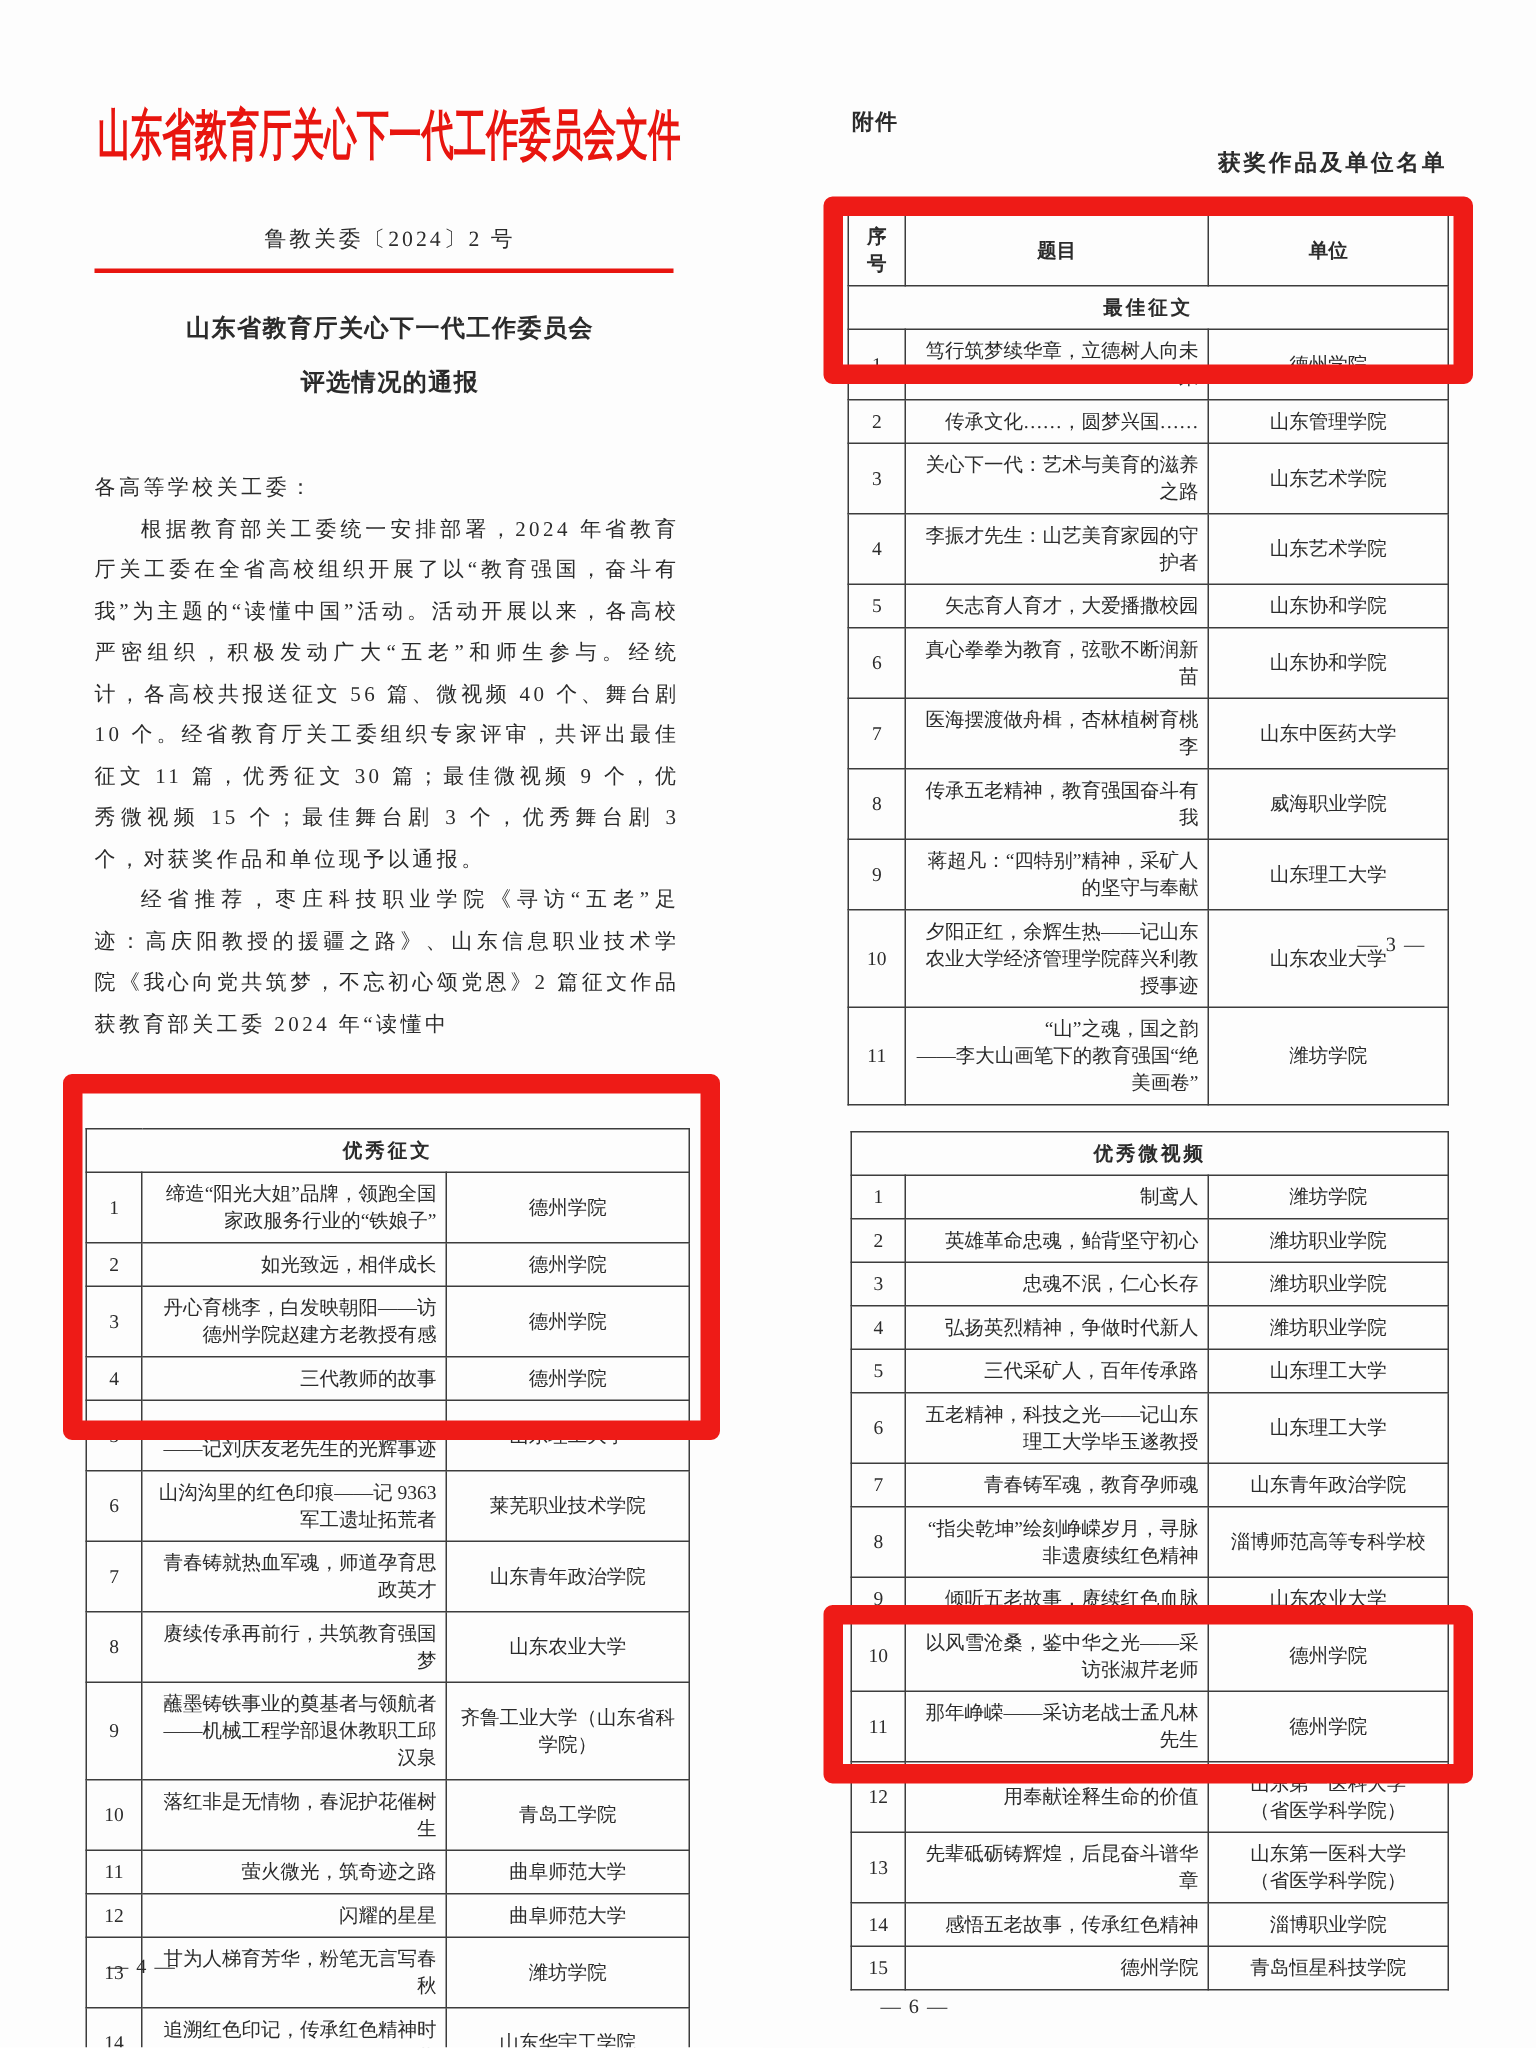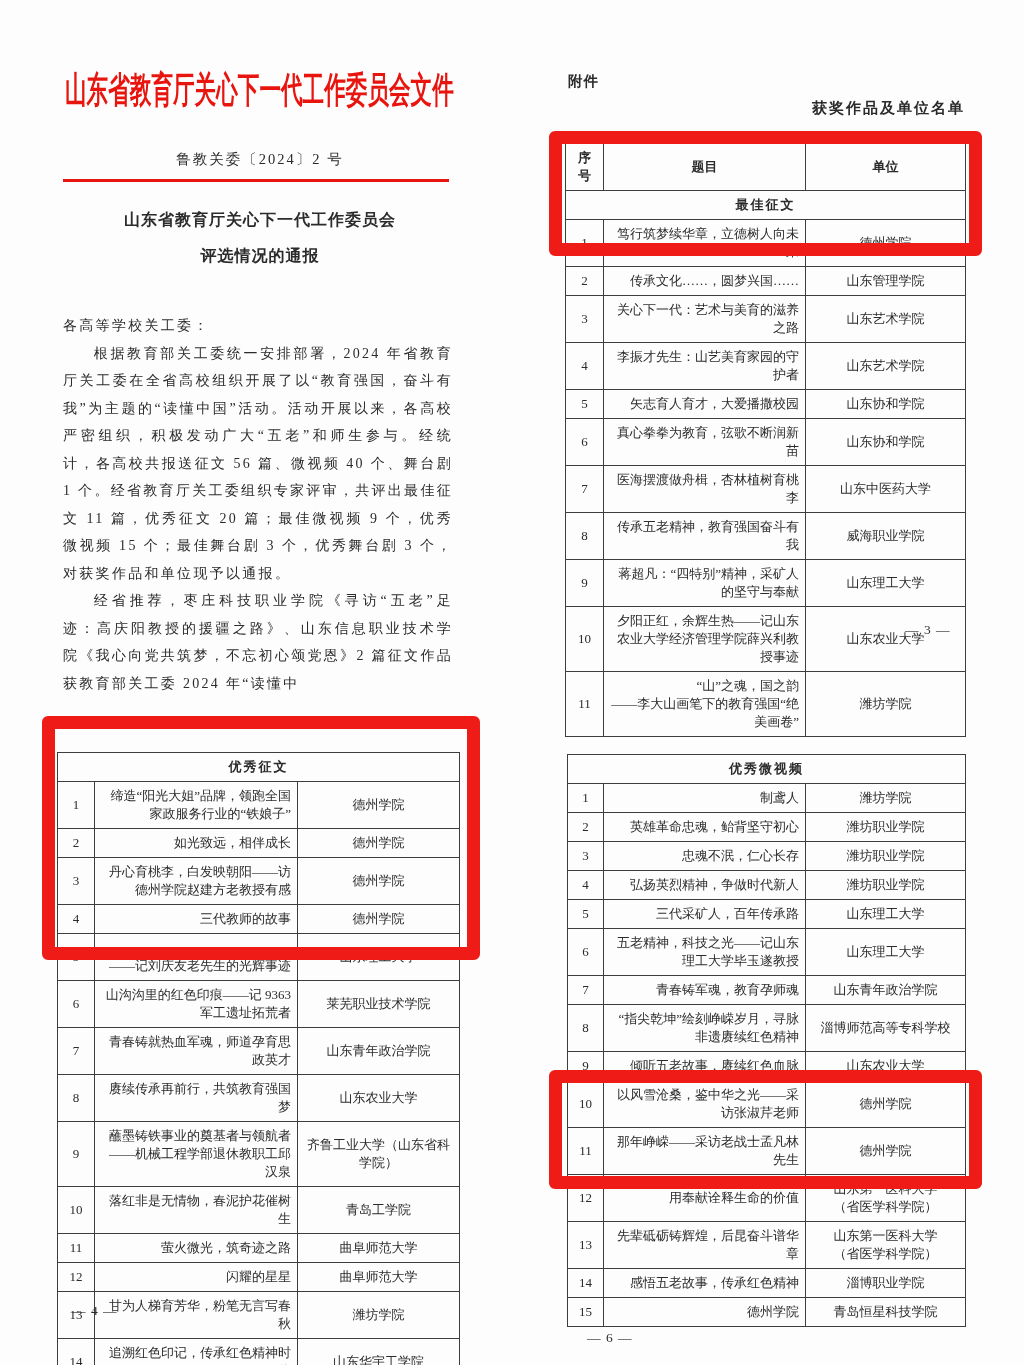--- a/index.html
+++ b/index.html
@@ -70,7 +70,7 @@
     </div>
     <div class="body-block">
       <div>各高等学校关工委：</div>
-      <p>根据教育部关工委统一安排部署，2024 年省教育厅关工委在全省高校组织开展了以“教育强国，奋斗有我”为主题的“读懂中国”活动。活动开展以来，各高校严密组织，积极发动广大“五老”和师生参与。经统计，各高校共报送征文 56 篇、微视频 40 个、舞台剧 1 个。经省教育厅关工委组织专家评审，共评出最佳征文 11 篇，优秀征文 20 篇；最佳微视频 9 个，优秀微视频 15 个；最佳舞台剧 3 个，优秀舞台剧 3 个，对获奖作品和单位现予以通报。</p>
+      <p>根据教育部关工委统一安排部署，2024 年省教育厅关工委在全省高校组织开展了以“教育强国，奋斗有我”为主题的“读懂中国”活动。活动开展以来，各高校严密组织，积极发动广大“五老”和师生参与。经统计，各高校共报送征文 56 篇、微视频 40 个、舞台剧 10 个。经省教育厅关工委组织专家评审，共评出最佳征文 11 篇，优秀征文 30 篇；最佳微视频 9 个，优秀微视频 15 个；最佳舞台剧 3 个，优秀舞台剧 3 个，对获奖作品和单位现予以通报。</p>
       <p>经省推荐，枣庄科技职业学院《寻访“五老”足迹：高庆阳教授的援疆之路》、山东信息职业技术学院《我心向党共筑梦，不忘初心颂党恩》2 篇征文作品获教育部关工委 2024 年“读懂中</p>
     </div>
   </div>

